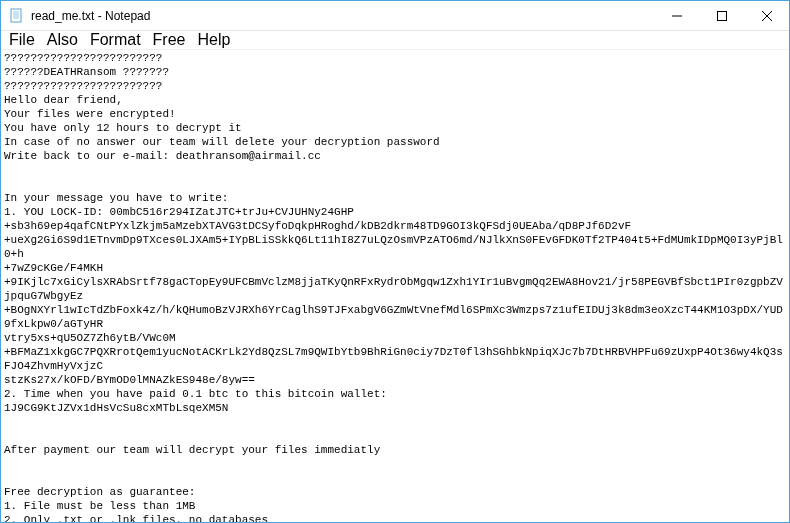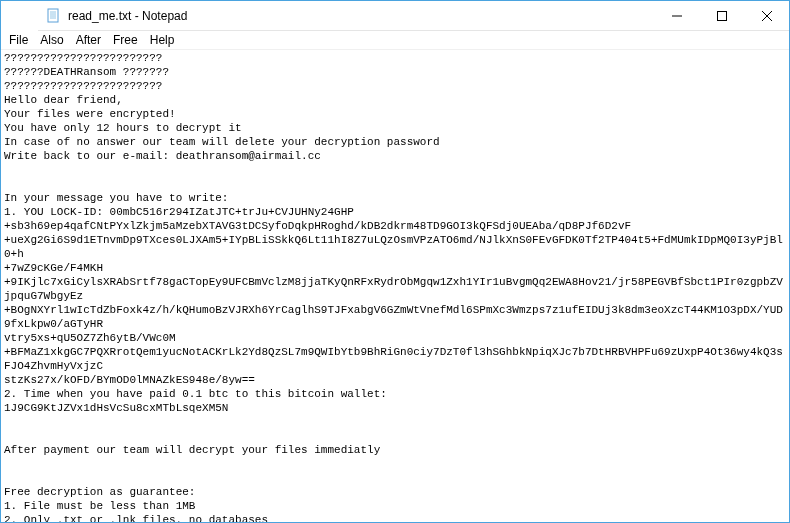--- a/index.html
+++ b/index.html
@@ -48,7 +48,6 @@
       display: flex;
       align-items: center;
       border-bottom: 1px solid #e5e5e5;
-      margin-left: 37px;
     }
     .titlebar-icon {
       width: 16px;

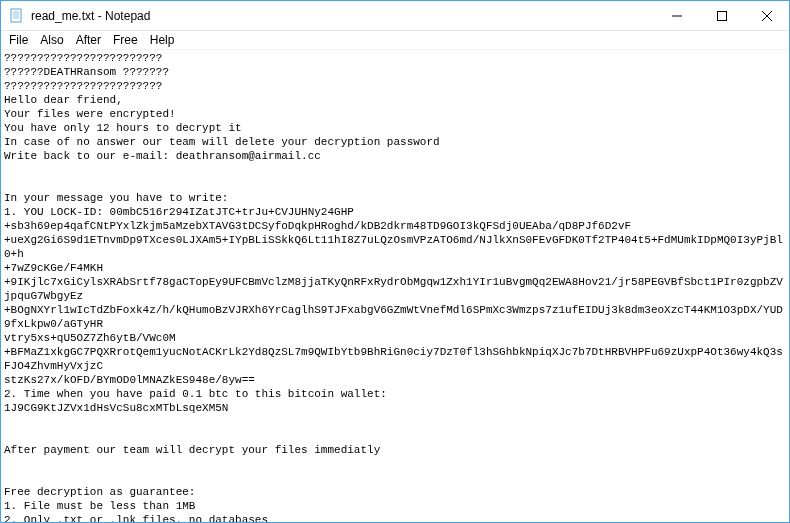--- a/index.html
+++ b/index.html
@@ -86,7 +86,7 @@
       border-bottom: 1px solid #f0f0f0;
     }
     .menu-item {
-      font-size: 12px;
+      font-size: 16px;
       padding: 1px 6px;
       cursor: pointer;
       color: #000;

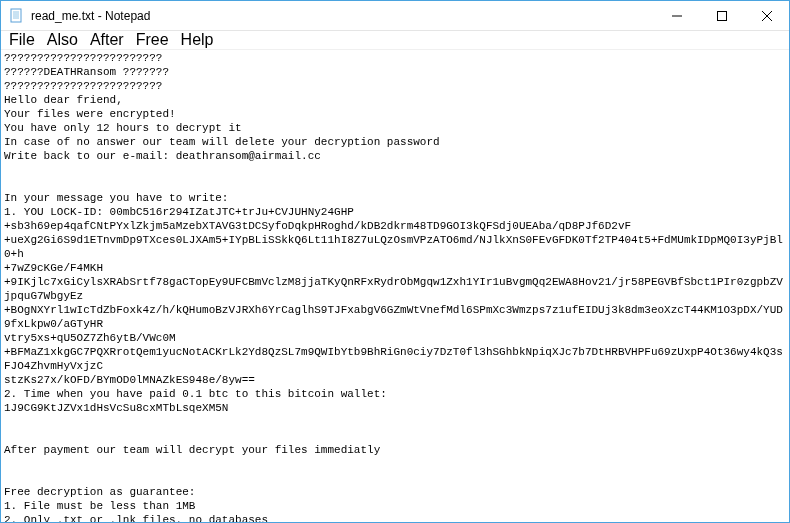--- a/index.html
+++ b/index.html
@@ -151,7 +151,7 @@
   <div class="menubar">
     <div class="menu-item">File</div>
     <div class="menu-item">Also</div>
-    <div class="menu-item">After</div>
+    <div class="menu-item">Format</div>
     <div class="menu-item">Free</div>
     <div class="menu-item">Help</div>
   </div>

